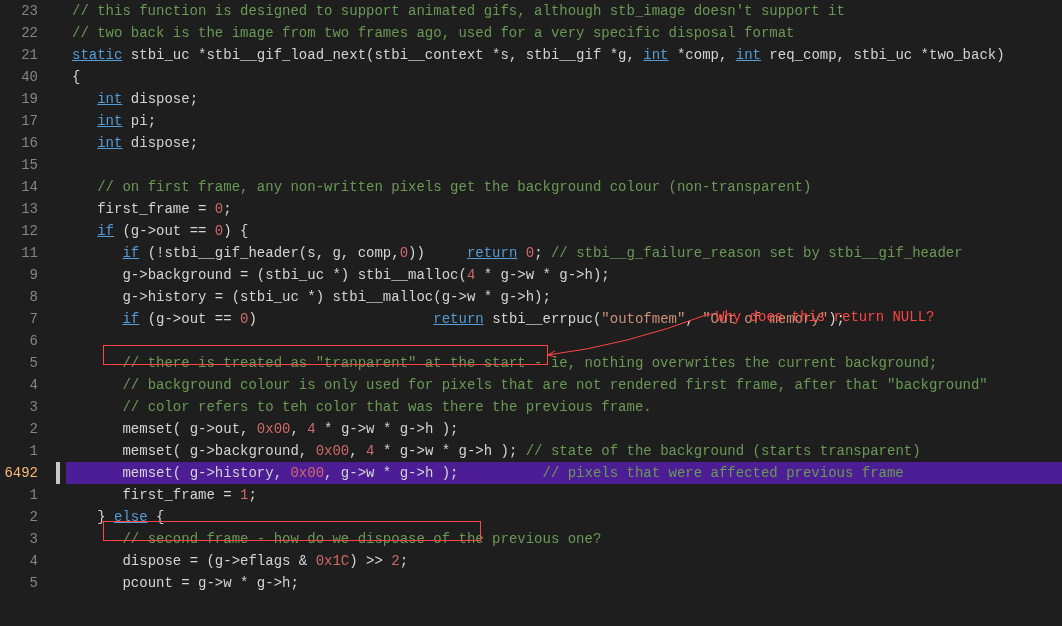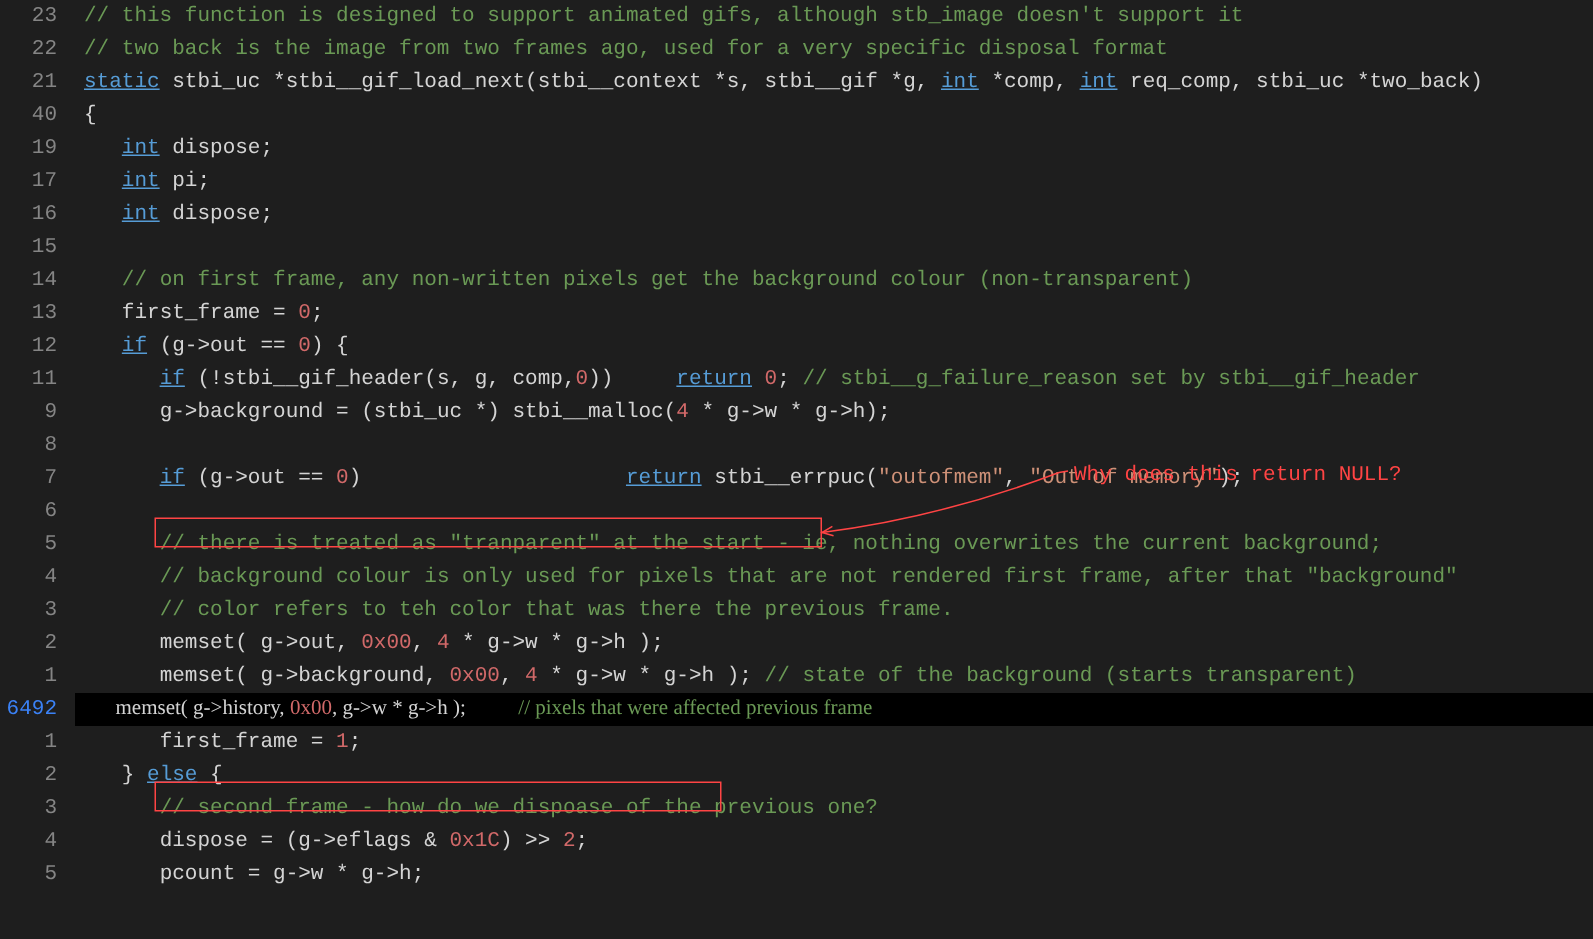--- a/index.html
+++ b/index.html
@@ -24,6 +24,7 @@
     display: flex;
     height: 22px;
     white-space: pre;
+    gap: 16px;
   }
   .gutter {
     width: 50px;

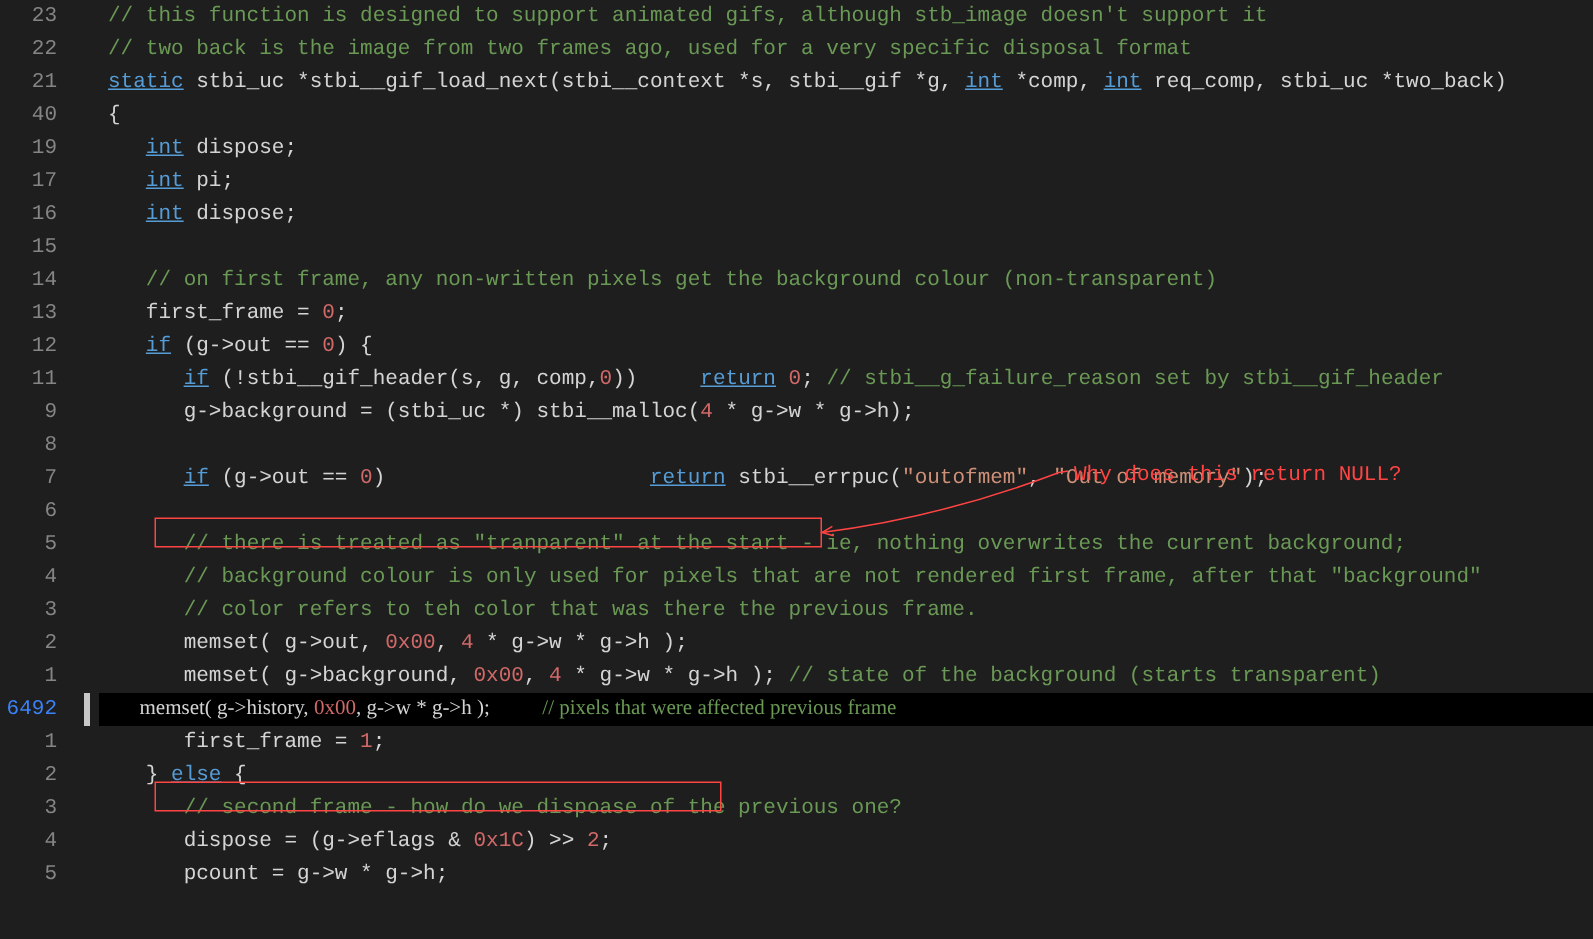--- a/index.html
+++ b/index.html
@@ -94,7 +94,7 @@
     <div class="line"><div class="gutter">12</div><div class="code-area"><span>   </span><span class="tok-keyword">if</span><span class="tok-ident"> (g-&gt;out == </span><span class="tok-number-red">0</span><span class="tok-ident">) {</span></div></div>
     <div class="line"><div class="gutter">11</div><div class="code-area"><span>      </span><span class="tok-keyword">if</span><span class="tok-ident"> (!stbi__gif_header(s, g, comp,</span><span class="tok-number-red">0</span><span class="tok-ident">))     </span><span class="tok-keyword">return</span><span class="tok-ident"> </span><span class="tok-number-red">0</span><span class="tok-ident">; </span><span class="tok-comment">// stbi__g_failure_reason set by stbi__gif_header</span></div></div>
     <div class="line"><div class="gutter">9</div><div class="code-area"><span>      </span><span class="tok-ident">g-&gt;background = (stbi_uc *) stbi__malloc(</span><span class="tok-number-red">4</span><span class="tok-ident"> * g-&gt;w * g-&gt;h);</span></div></div>
-    <div class="line"><div class="gutter">8</div><div class="code-area"><span>      </span></div></div>
+    <div class="line"><div class="gutter">8</div><div class="code-area"><span>      </span><span class="tok-ident">g-&gt;history = (stbi_uc *) stbi__malloc(g-&gt;w * g-&gt;h);</span></div></div>
     <div class="line"><div class="gutter">7</div><div class="code-area"><span>      </span><span class="tok-keyword">if</span><span class="tok-ident"> (g-&gt;out == </span><span class="tok-number-red">0</span><span class="tok-ident">)                     </span><span class="tok-keyword">return</span><span class="tok-ident"> stbi__errpuc(</span><span class="tok-string">"outofmem"</span><span class="tok-ident">, </span><span class="tok-string">"Out of memory"</span><span class="tok-ident">);</span></div></div>
     <div class="line"><div class="gutter">6</div><div class="code-area"><span></span><span class="tok-ident"></span></div></div>
     <div class="line"><div class="gutter">5</div><div class="code-area"><span>      </span><span class="tok-comment">// there is treated as "tranparent" at the start - ie, nothing overwrites the current background;</span></div></div>

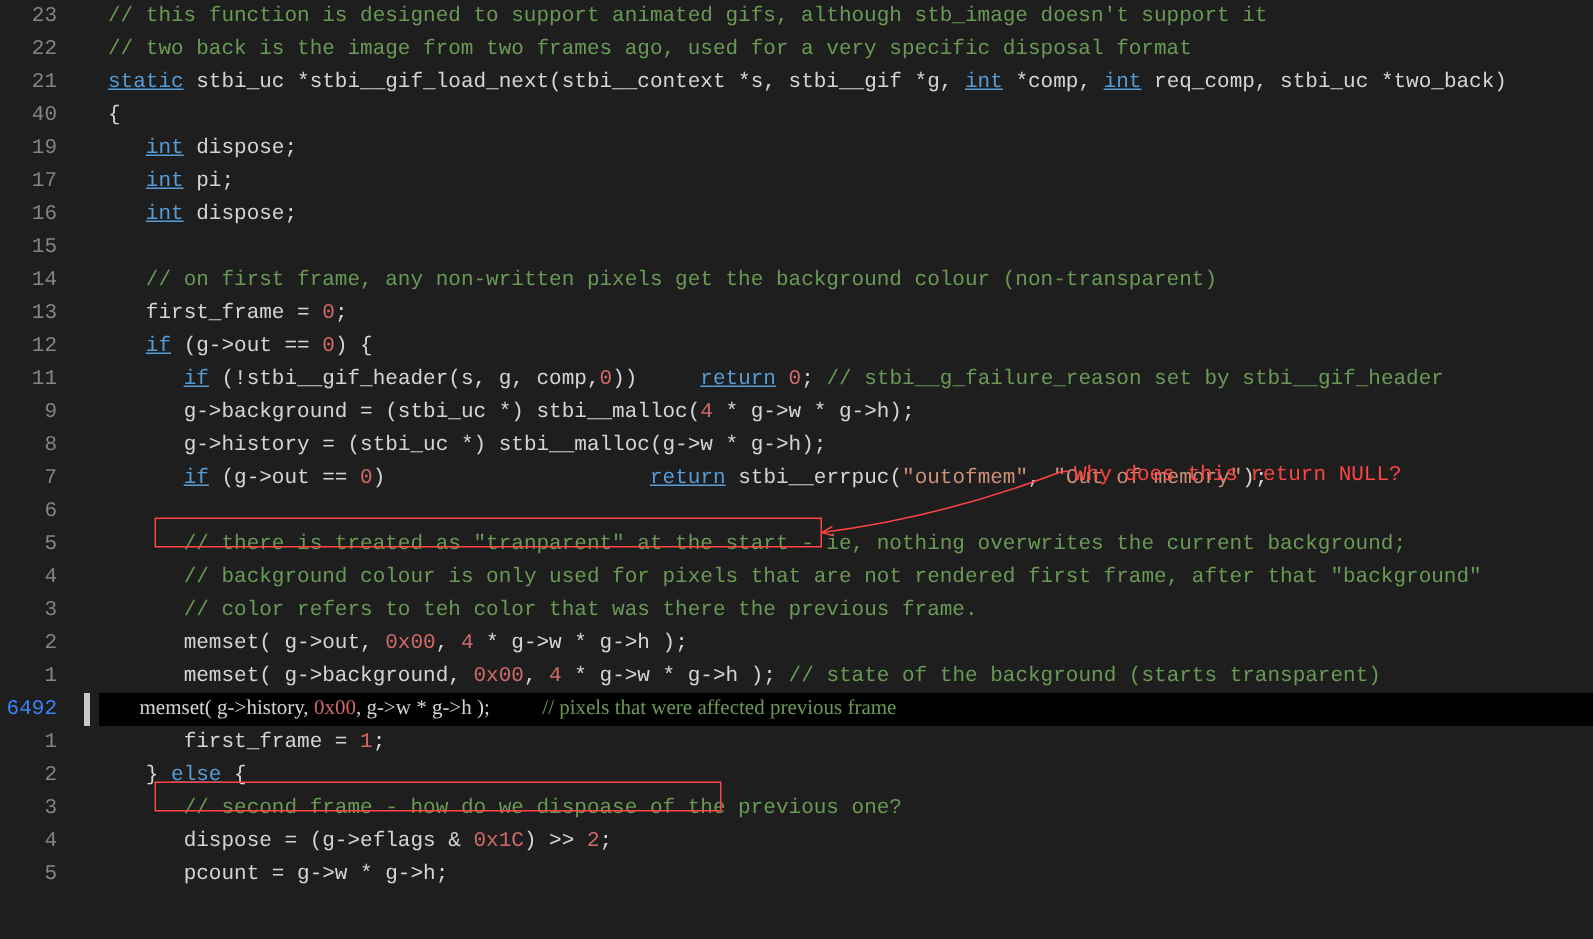--- a/index.html
+++ b/index.html
@@ -38,7 +38,7 @@
   .gutter.current {
     color: #d7ba7d;
   }
-  .line.current .gutter { color: #3b82f6; text-align: right; }
+  .line.current .gutter { color: #fdba74; text-align: right; }
   .line.current .code-area { background: #000000; font-family: Liberation Serif, serif; }
   .code-area {
     flex: 1;

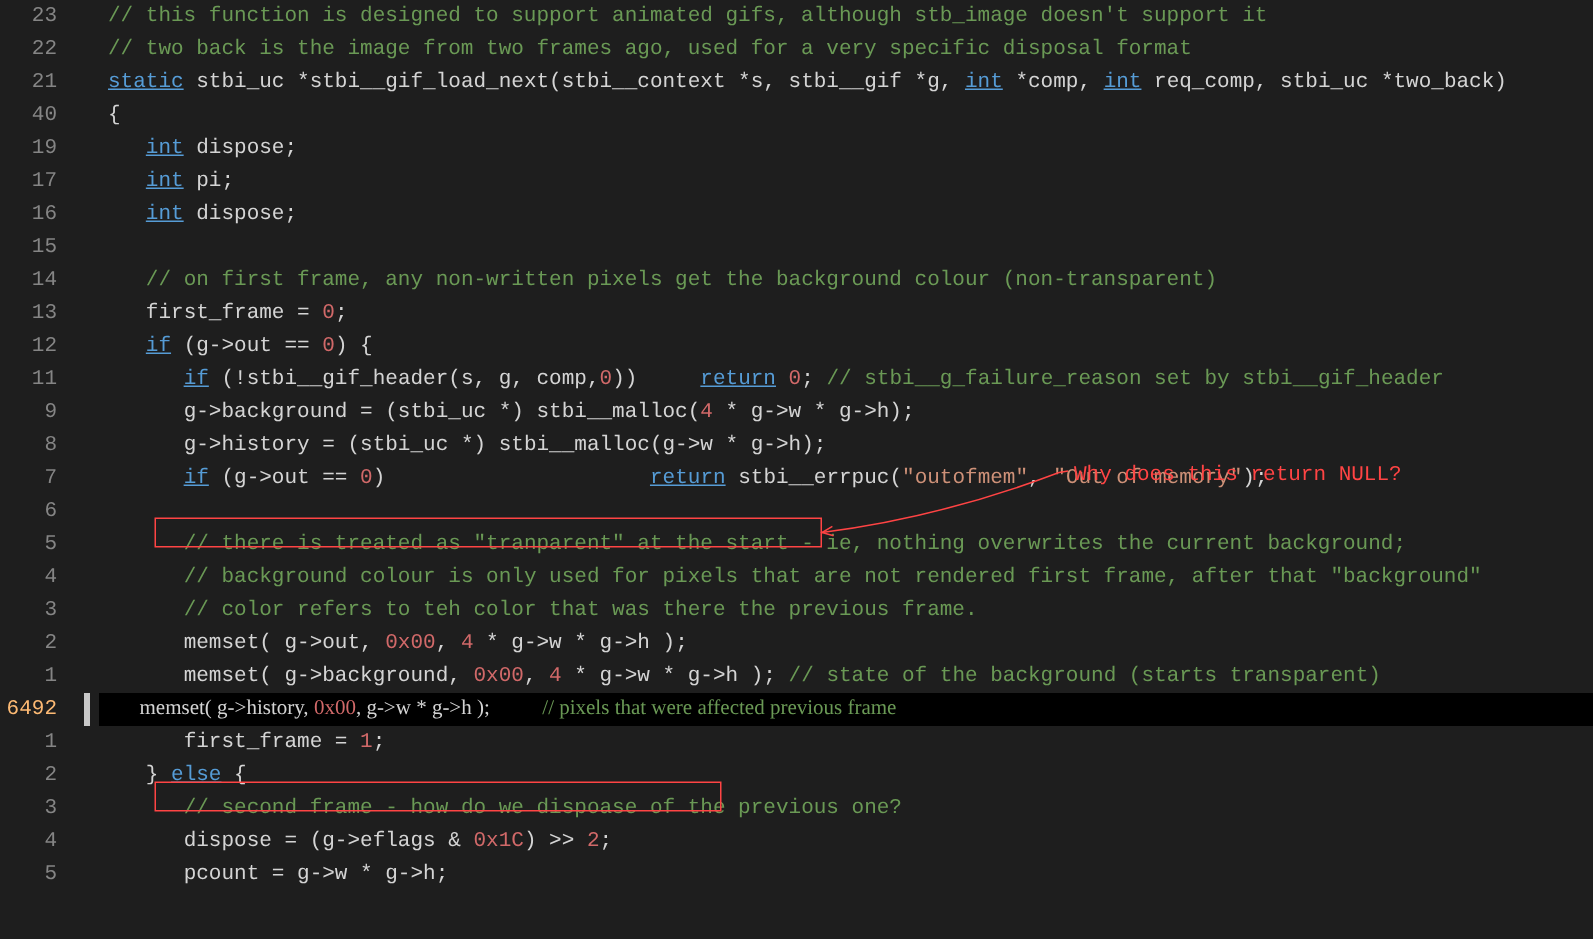--- a/index.html
+++ b/index.html
@@ -39,7 +39,7 @@
     color: #d7ba7d;
   }
   .line.current .gutter { color: #fdba74; text-align: right; }
-  .line.current .code-area { background: #000000; font-family: Liberation Serif, serif; }
+  .line.current .code-area { background: #4c1d95; }
   .code-area {
     flex: 1;
     padding-left: 6px;

